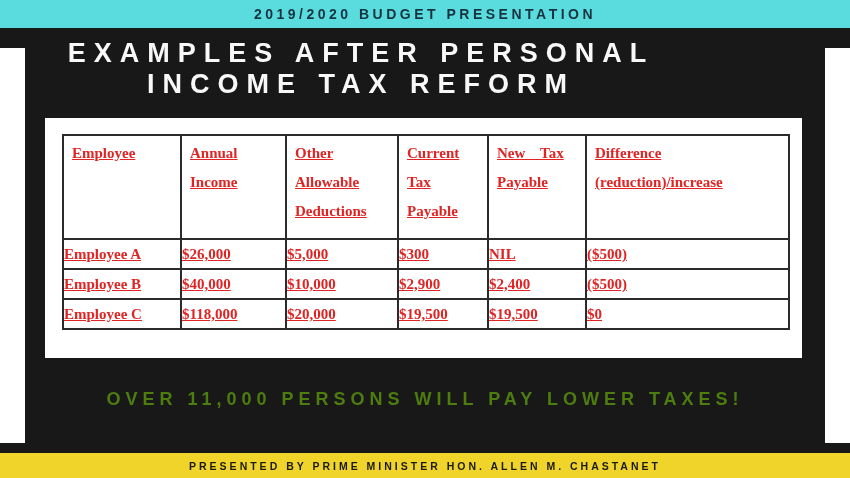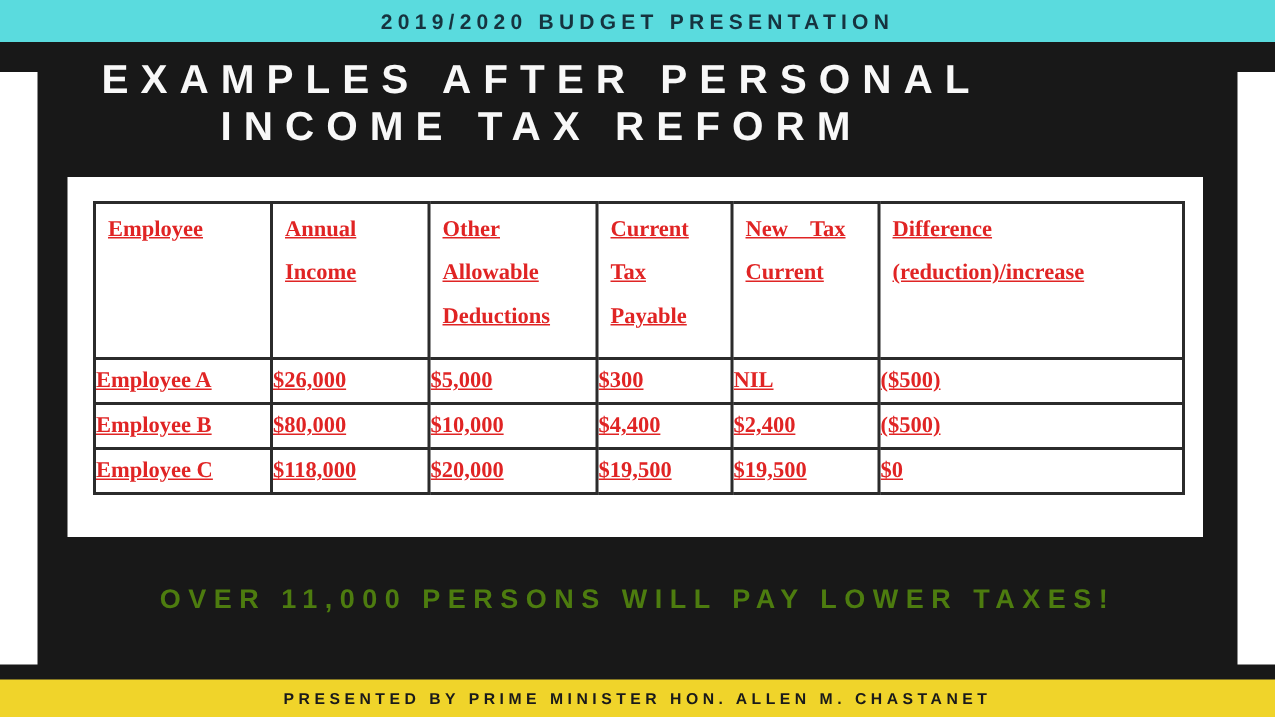--- a/index.html
+++ b/index.html
@@ -115,7 +115,7 @@
 Tax
 Payable</th>
             <th>New    Tax
-Current</th>
+Payable</th>
             <th>Difference
 (reduction)/increase</th>
           </tr>

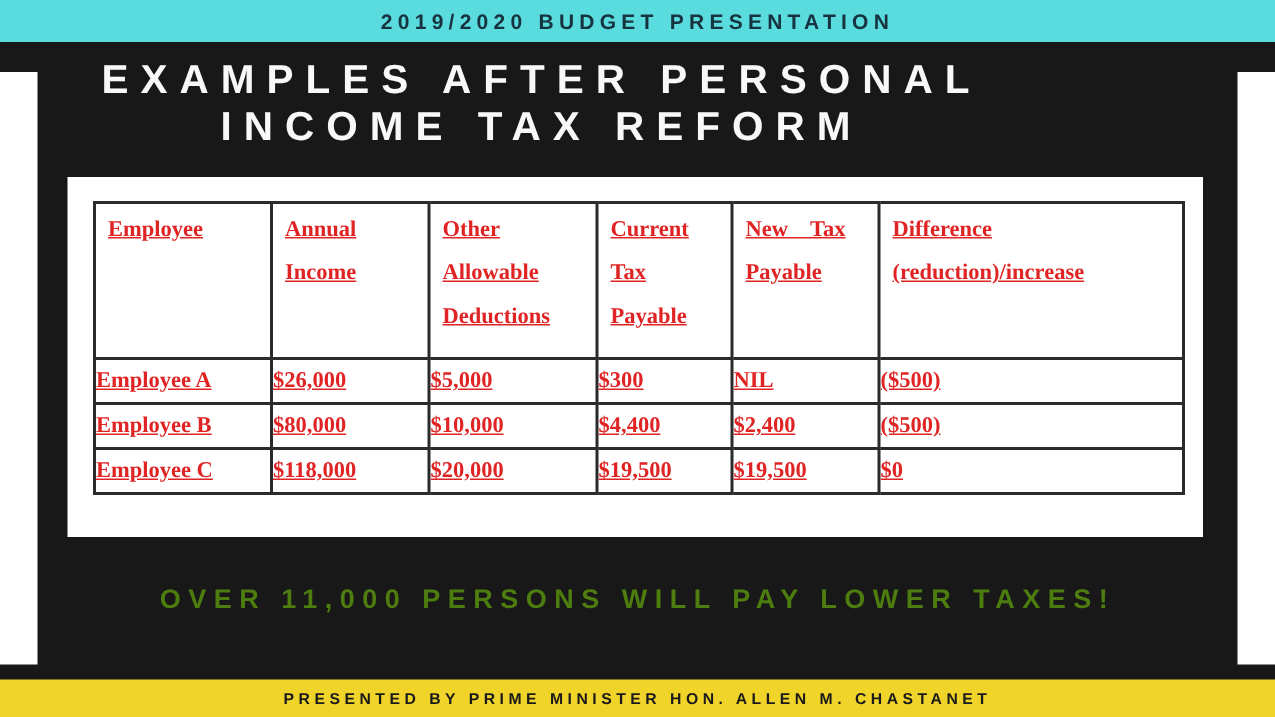--- a/index.html
+++ b/index.html
@@ -131,7 +131,7 @@
           </tr>
           <tr>
             <td>Employee B</td>
-            <td>$80,000</td>
+            <td>$40,000</td>
             <td>$10,000</td>
             <td>$4,400</td>
             <td>$2,400</td>

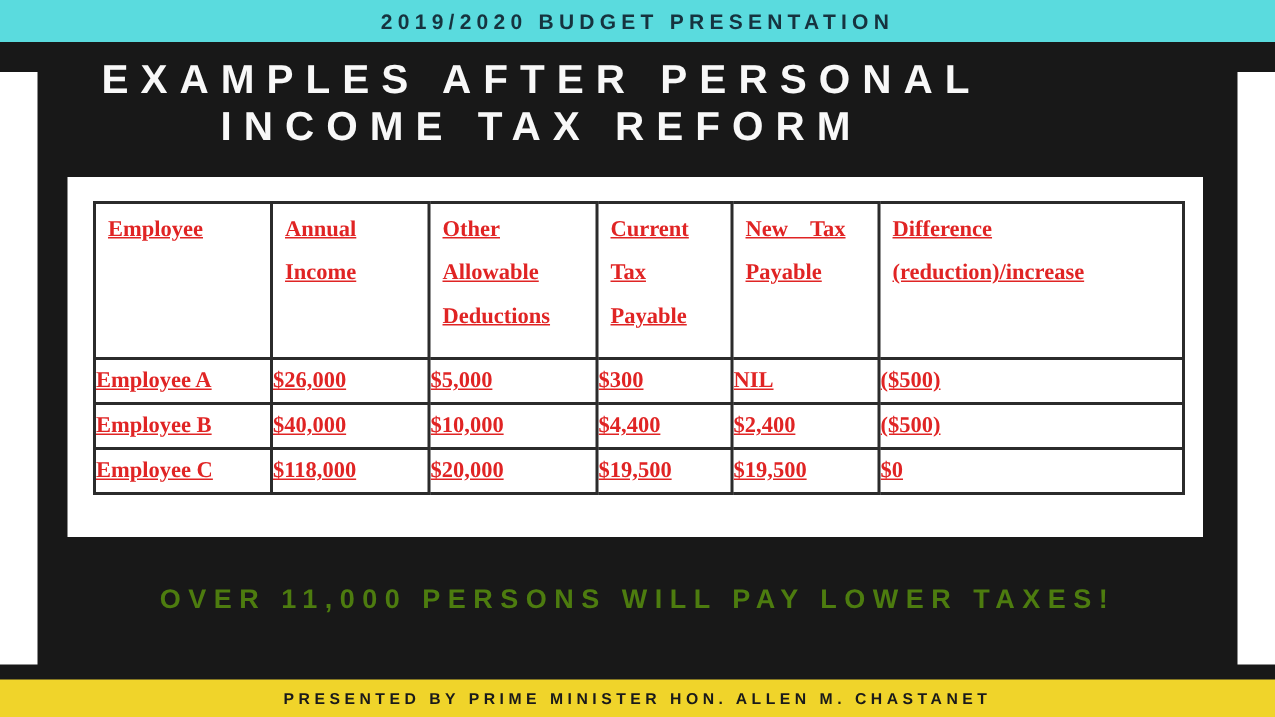--- a/index.html
+++ b/index.html
@@ -133,7 +133,7 @@
             <td>Employee B</td>
             <td>$40,000</td>
             <td>$10,000</td>
-            <td>$4,400</td>
+            <td>$2,900</td>
             <td>$2,400</td>
             <td>($500)</td>
           </tr>

